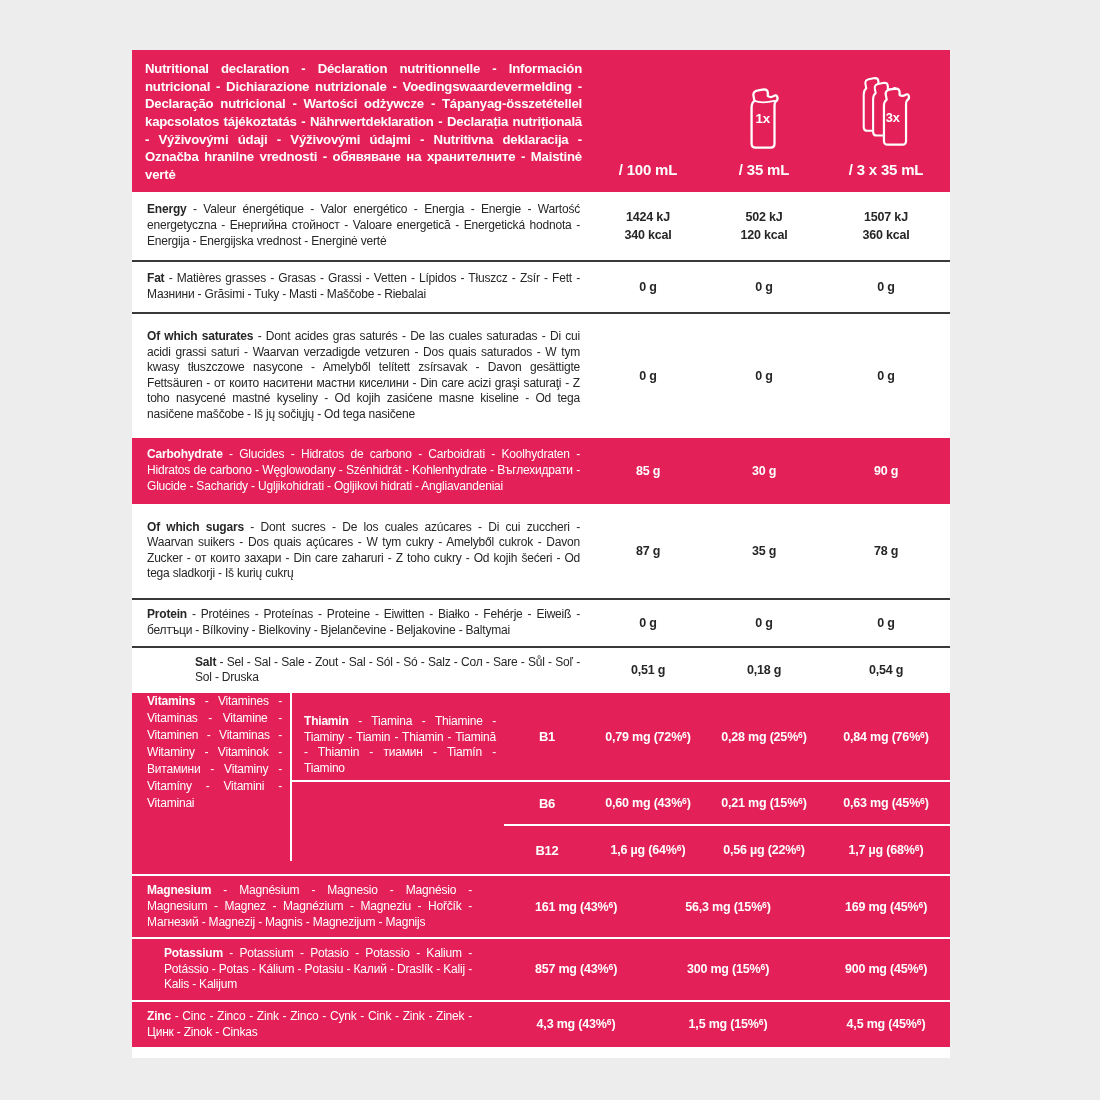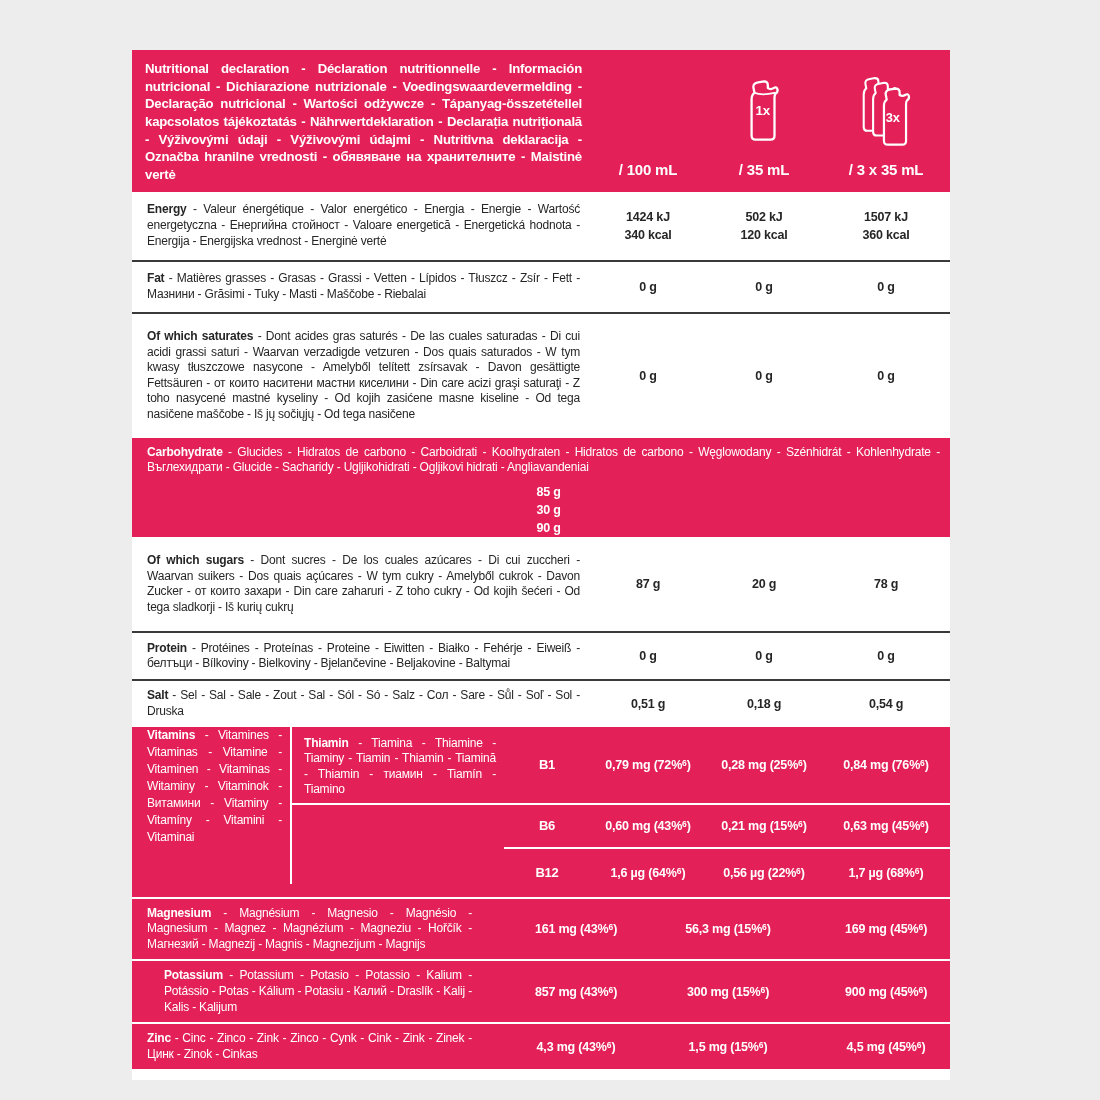--- a/index.html
+++ b/index.html
@@ -39,7 +39,7 @@
   .header-cols{display:flex;align-items:stretch;}
   .hcol{display:flex;flex-direction:column;justify-content:flex-end;align-items:center;padding-bottom:6px;}
   .hcol-1{width:116px;}
-  .hcol-2{width:116px;gap:8px;}
+  .hcol-2{width:116px;}
   .hcol-3{width:128px;}
   .hcol-label{font-weight:bold;font-size:15px;white-space:nowrap;}
   .gel-icon{margin-bottom:10px;}

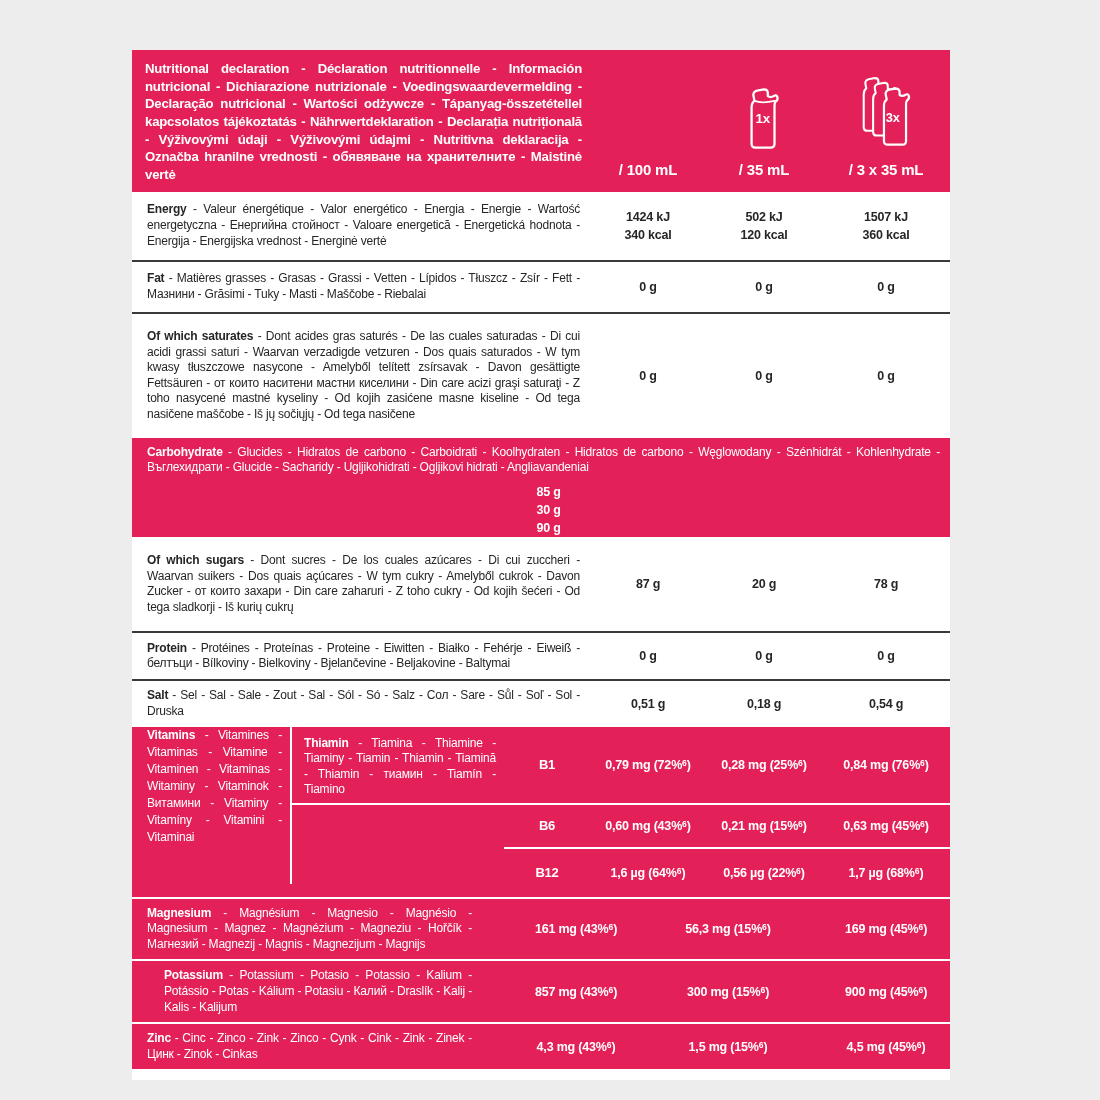--- a/index.html
+++ b/index.html
@@ -56,7 +56,7 @@
   .h-energy{min-height:70px;}
   .h-fat{min-height:52px;}
   .h-sat{min-height:124px;}
-  .h-carb{min-height:66px;flex-direction:column;}
+  .h-carb{min-height:66px;}
   .h-sugar{min-height:96px;}
   .h-prot{min-height:48px;}
   .h-salt{min-height:30px;}

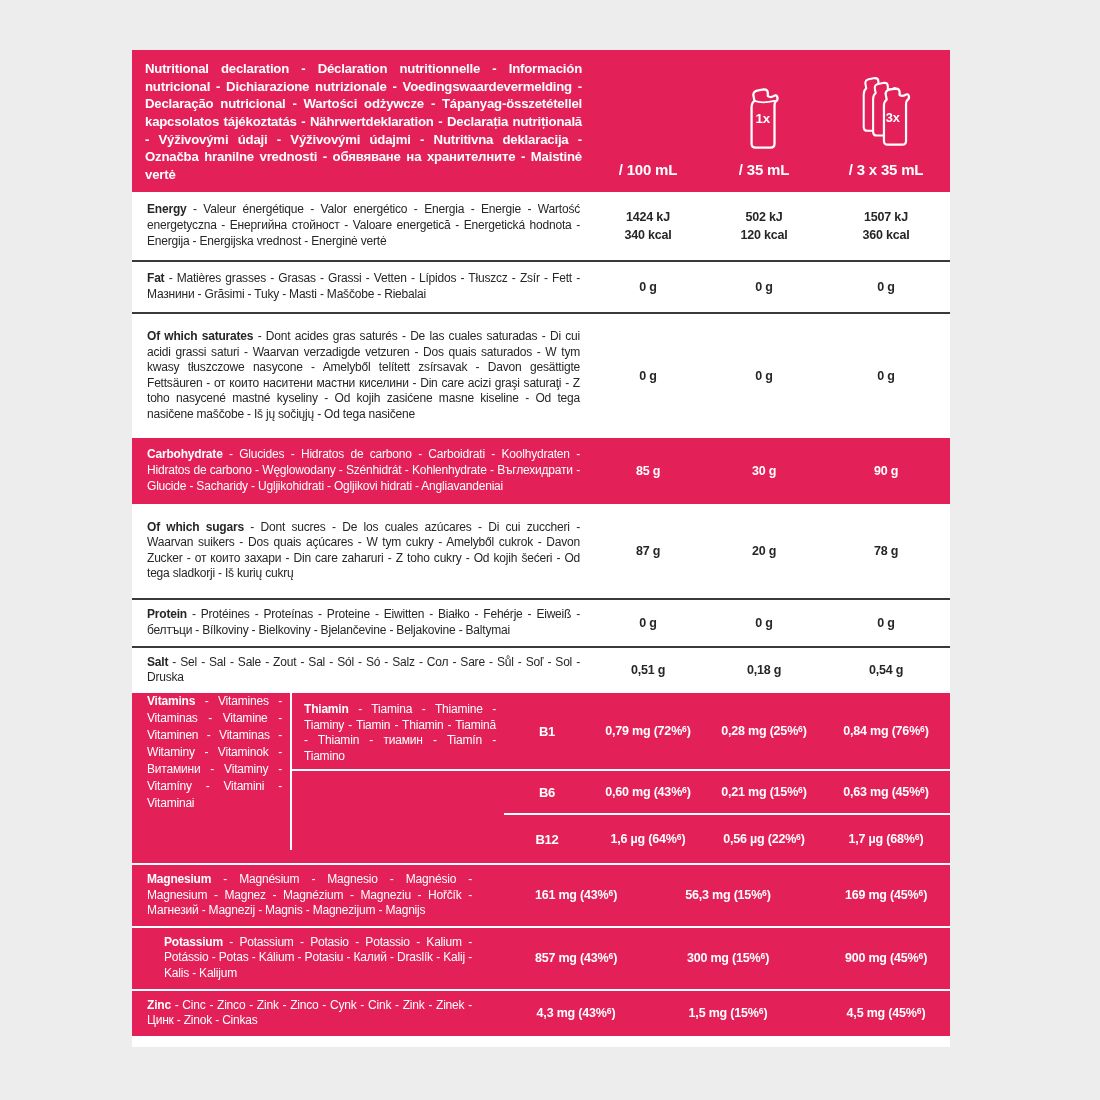--- a/index.html
+++ b/index.html
@@ -151,7 +151,7 @@
   <div class="row white-row sep h-sugar">
     <div class="row-label"><b>Of which sugars</b><span> - Dont sucres - De los cuales azúcares - Di cui zuccheri - Waarvan suikers - Dos quais açúcares - W tym cukry - Amelyből cukrok - Davon Zucker - от които захари - Din care zaharuri - Z toho cukry - Od kojih šećeri - Od tega sladkorji - Iš kurių cukrų</span></div>
     <div class="vcell">87 g</div>
-    <div class="vcell">20 g</div>
+    <div class="vcell">35 g</div>
     <div class="vcell c3">78 g</div>
   </div>
 

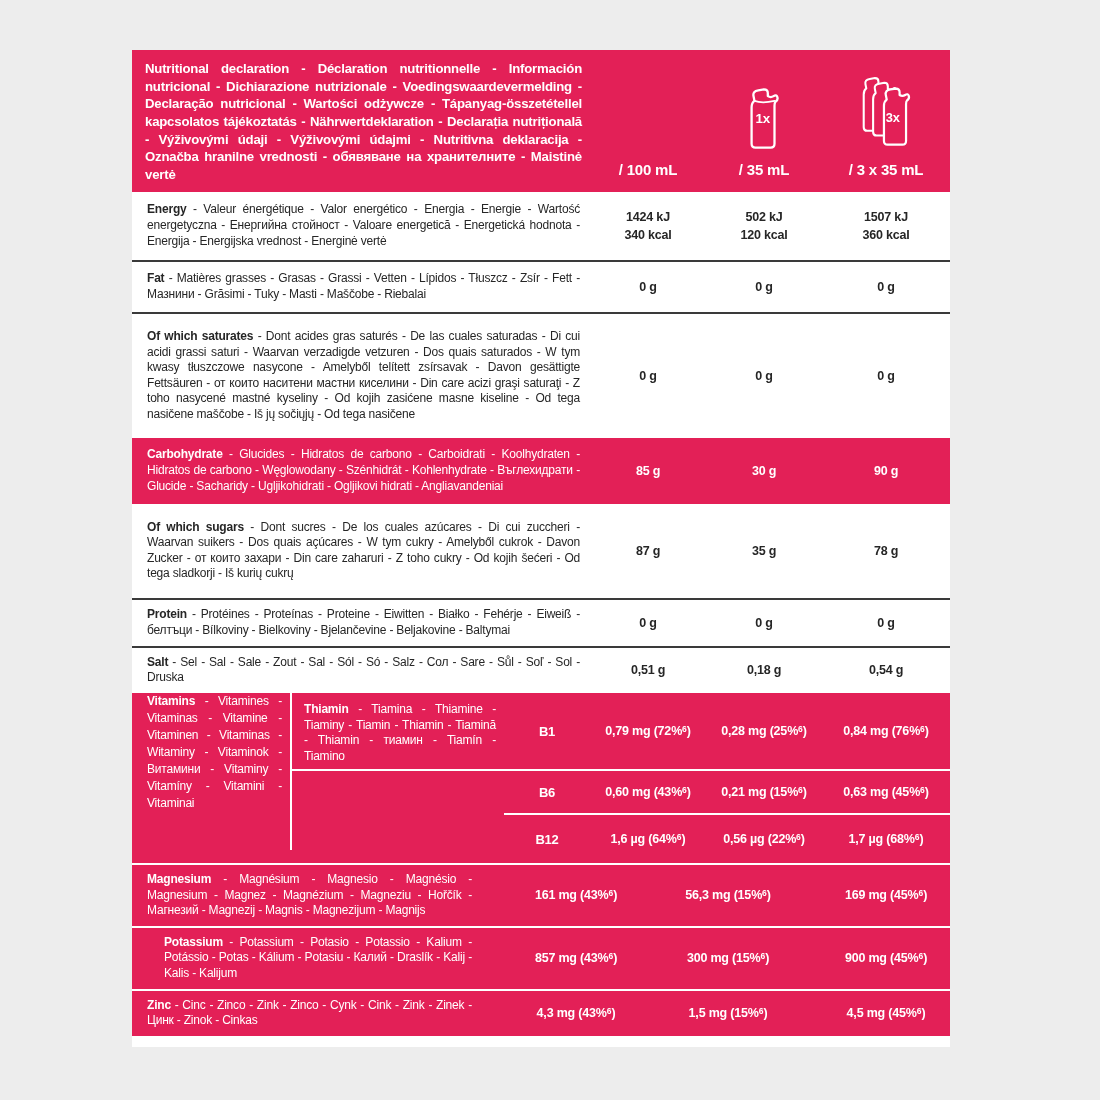--- a/index.html
+++ b/index.html
@@ -59,7 +59,7 @@
   .h-carb{min-height:66px;}
   .h-sugar{min-height:96px;}
   .h-prot{min-height:48px;}
-  .h-salt{min-height:30px;}
+  .h-salt{min-height:30px;margin-left:48px;}
   .h-mg{min-height:57px;}
   .h-k{min-height:53px;padding-left:32px;}
   .h-zn{min-height:43px;}

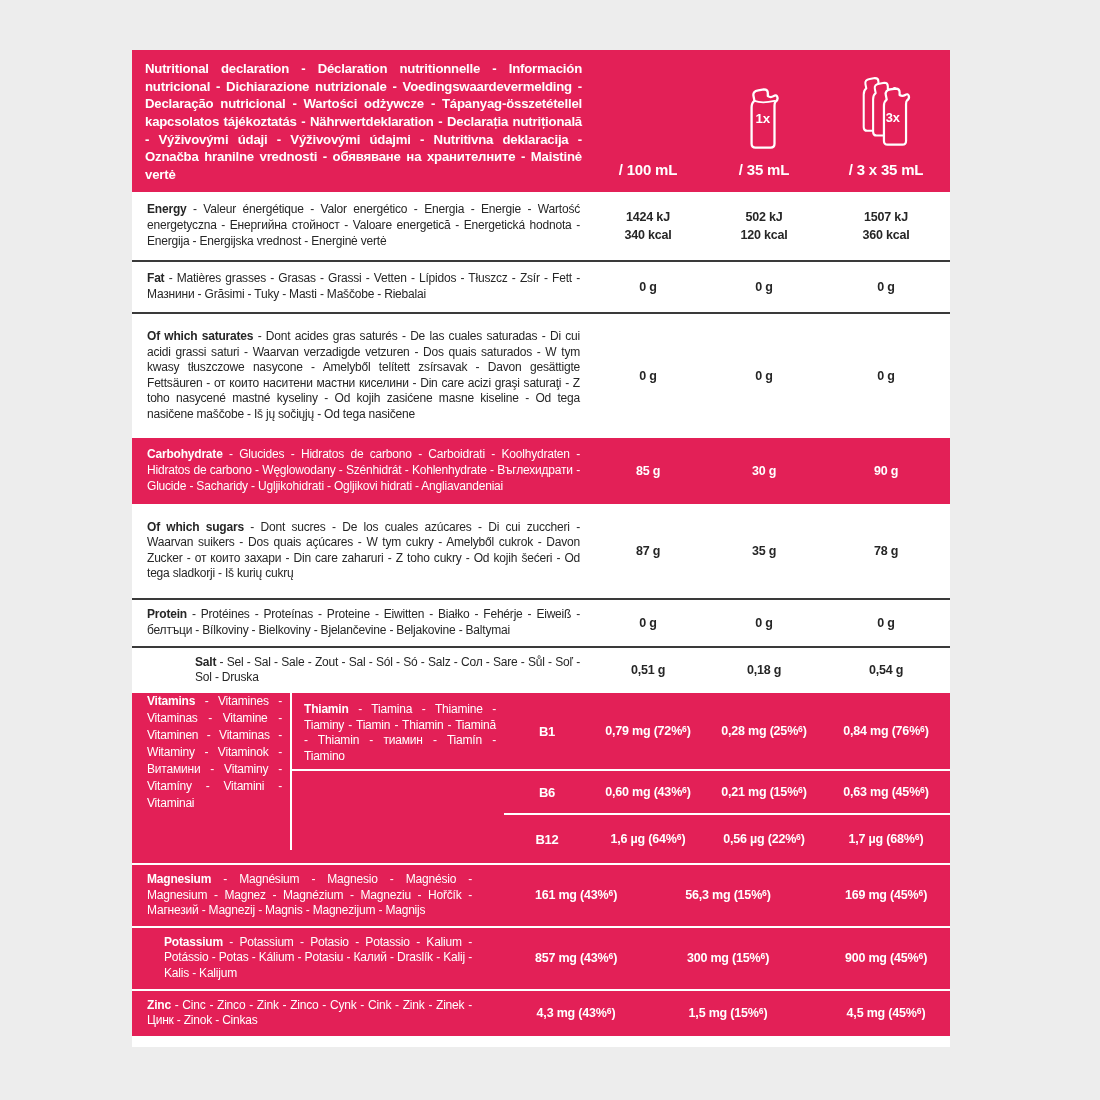--- a/index.html
+++ b/index.html
@@ -72,7 +72,7 @@
   .vit-right{flex:1;display:flex;flex-direction:column;}
   .vit-row{display:flex;align-items:stretch;}
   .vit-row-1{border-bottom:2px solid #fff;min-height:78px;}
-  .thiamin-cell{width:212px;font-size:12px;line-height:1.3;text-align:justify;padding:9px 8px 4px 12px;}
+  .thiamin-cell{width:212px;font-size:12px;line-height:1.3;text-align:justify;padding:9px 8px 4px 12px;margin-top:12px;}
   .thiamin-spacer{width:212px;}
   .vit-inner{flex:1;display:flex;align-items:center;}
   .vit-row-2 .vit-inner{border-bottom:2px solid #fff;min-height:44px;}

